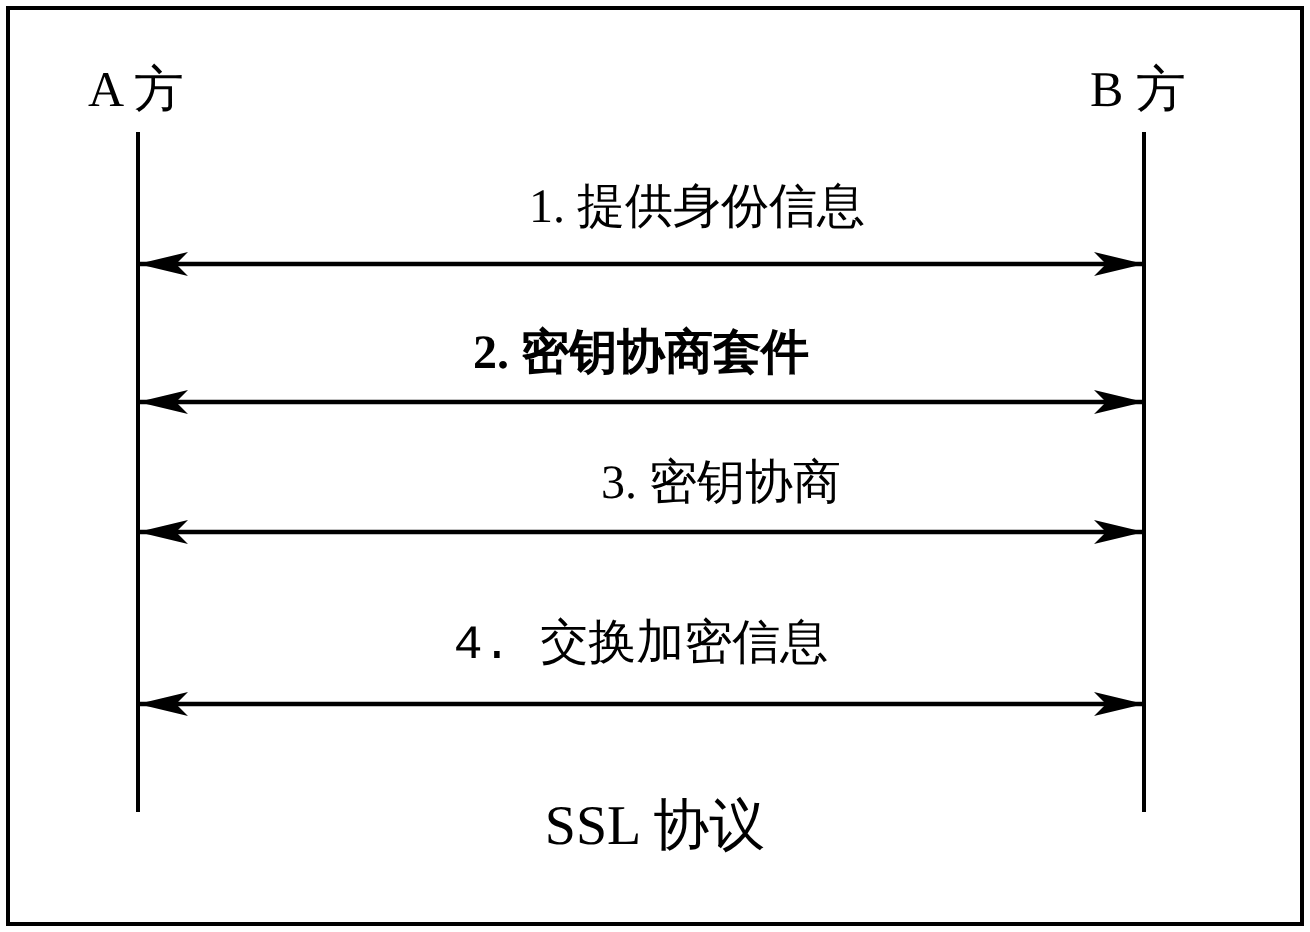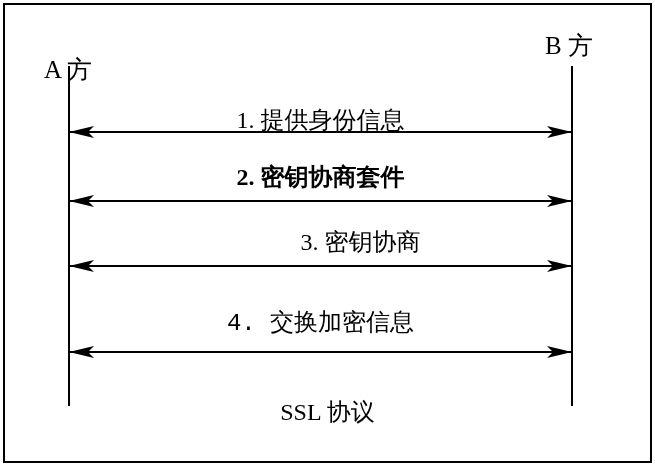--- a/index.html
+++ b/index.html
@@ -38,7 +38,7 @@
     white-space: nowrap;
     letter-spacing: 0px;
   }
-  #actor-a-label { left: 44px; top: 33px; margin-top: 24px; }
+  #actor-a-label { left: 44px; top: 33px; }
   #actor-b-label { left: 545px; top: 33px; }
 
   

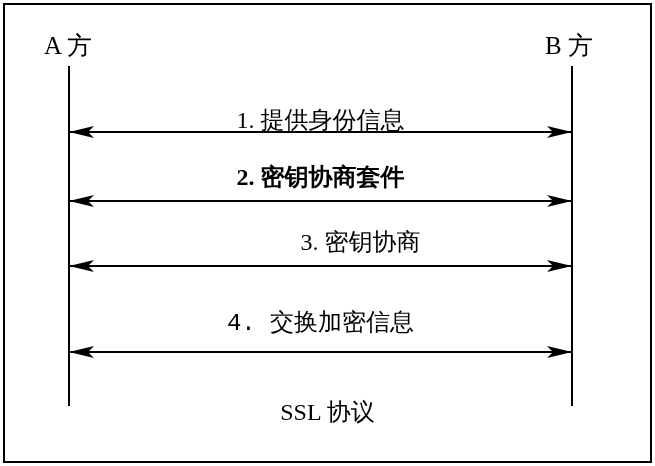--- a/index.html
+++ b/index.html
@@ -106,7 +106,7 @@
   <div class="lifeline" id="lifeline-b"></div>
 
   <div class="message">
-    <div class="message-label" style="top:108px;">1. 提供身份信息</div>
+    <div class="message-label" style="top:92px;padding-left:28px;">1. 提供身份信息</div>
     <svg class="arrow-svg" style="top:123px;" viewBox="0 0 505 18" preserveAspectRatio="none">
       <line x1="2" y1="9" x2="503" y2="9" stroke="#000000" stroke-width="2.2"></line>
       <polygon points="1,9 26,3 20,9 26,15" fill="#000000"></polygon>

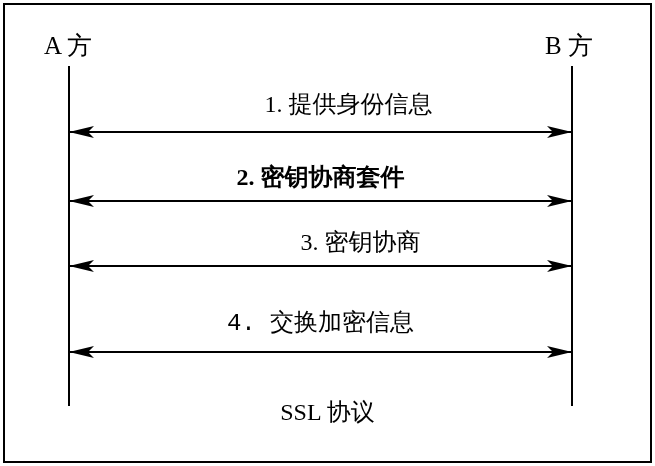--- a/index.html
+++ b/index.html
@@ -85,7 +85,7 @@
     top: 400px;
     width: 655px;
     text-align: center;
-    font-size: 24px;
+    font-size: 28px;
     line-height: 1;
     color: #000000;
     white-space: nowrap;

